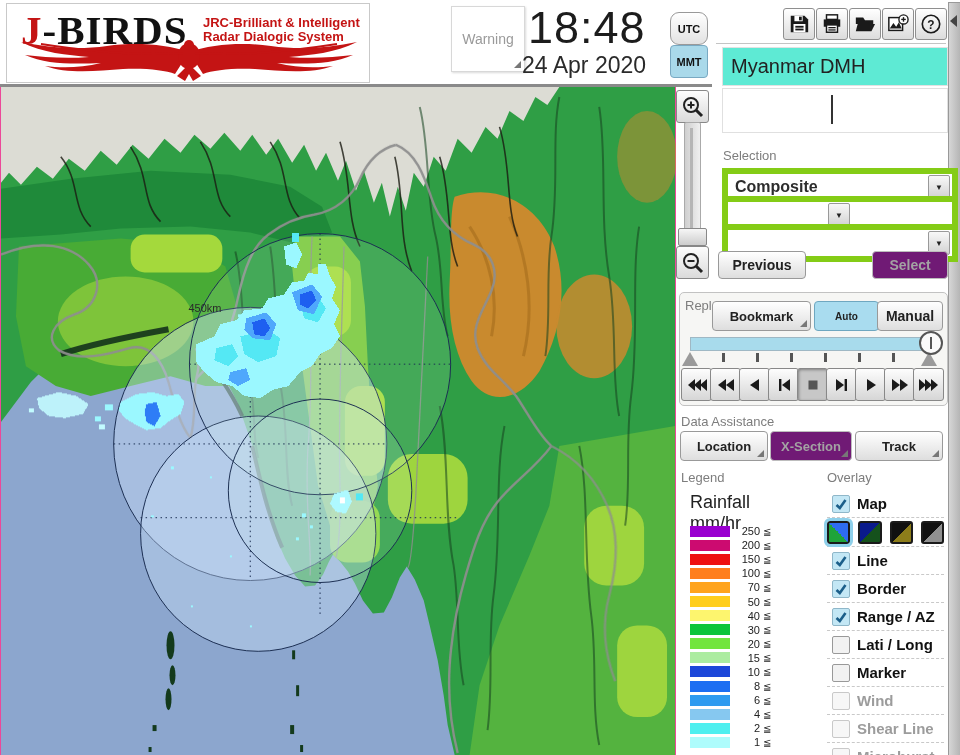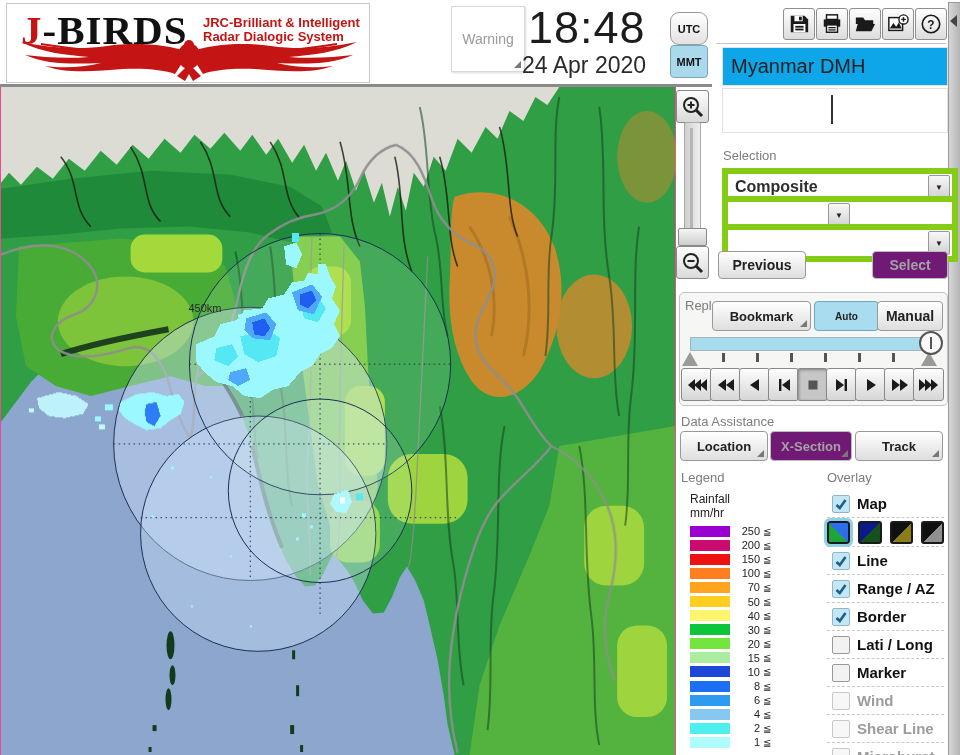--- a/index.html
+++ b/index.html
@@ -20,7 +20,7 @@
   #mmt-btn{top:45px;background:#a9d9ea;border-color:#79a9c2;}
   .tool-btn{top:8px;width:30px;height:30px;border:1px solid #8f8f8f;border-radius:3px;background:linear-gradient(#ffffff,#dcdcdc);display:flex;align-items:center;justify-content:center;}
   #hdr-sep{left:716px;top:43px;width:230px;height:1px;background:#c4c4c4;}
-  #site-box{left:722px;top:47px;width:224px;height:37px;background:#0ea5e9;border:1px solid #e2e2e2;display:flex;align-items:center;}
+  #site-box{left:722px;top:47px;width:224px;height:37px;background:#5eead4;border:1px solid #e2e2e2;display:flex;align-items:center;}
   #site-box span{margin-left:8px;font-size:20px;color:#222;}
   #collapse-strip{left:948px;top:2px;width:11px;height:753px;background:linear-gradient(to right,#d6d6d6,#b5b5b5);border:1px solid #999;}
   #collapse-arrow{left:950px;top:15px;width:0;height:0;border-top:6px solid transparent;border-bottom:6px solid transparent;border-right:7px solid #444;}

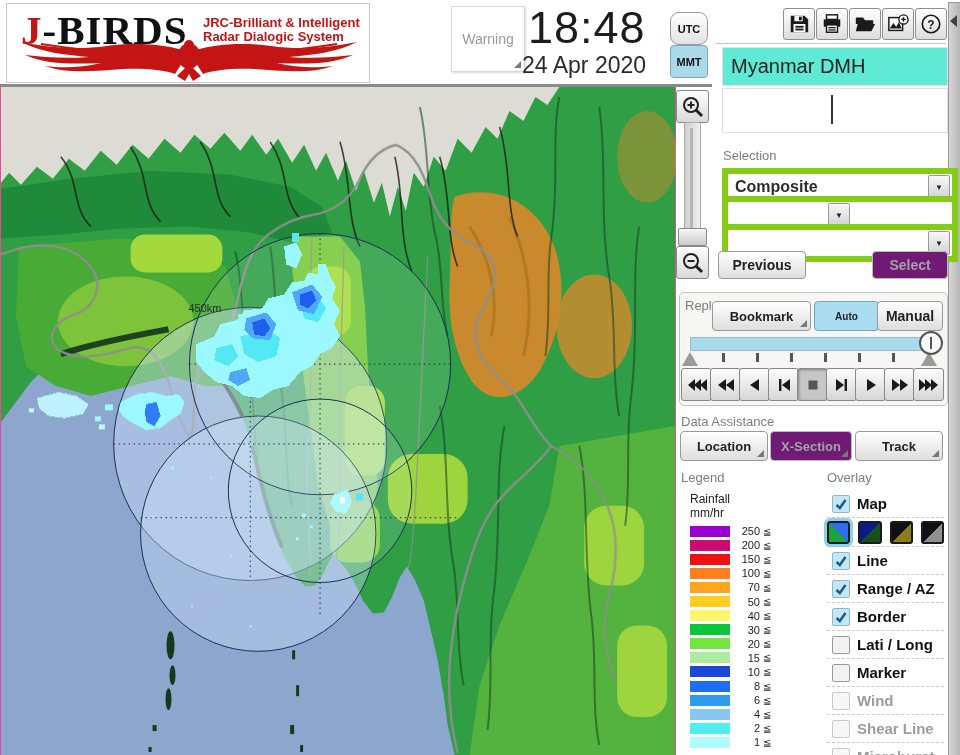--- a/index.html
+++ b/index.html
@@ -390,7 +390,7 @@
   <div class="abs btn cnr" style="left:855px;top:431px;width:86px;height:28px;font-size:13px;">Track</div>
 
   <div class="abs sec-label" style="left:681px;top:470px;">Legend</div>
-  <div class="abs" style="left:690px;top:492px;font-size:12px;color:#222;">
+  <div class="abs" style="left:690px;top:492px;font-size:18px;color:#222;">
     <div>Rainfall</div>
     <div>mm/hr</div>
   </div>

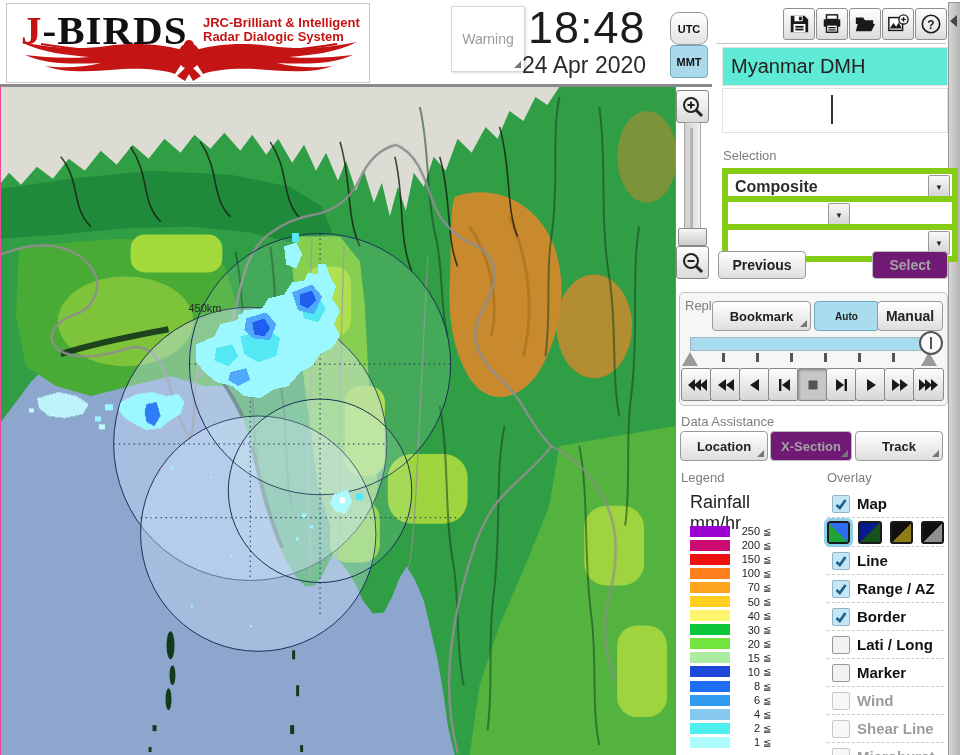--- a/index.html
+++ b/index.html
@@ -507,7 +507,7 @@
             <path d="M2.5,8 L5.8,11 L11.5,3" fill="none" stroke="#1c5f8a" stroke-width="2.6"></path>
           </svg>
         </span>
-        <span class="ov-lb">Range / AZ</span>
+        <span class="ov-lb">Border</span>
       </div>
       <div class="ov-row">
         <span class="cb cb-on">
@@ -515,7 +515,7 @@
             <path d="M2.5,8 L5.8,11 L11.5,3" fill="none" stroke="#1c5f8a" stroke-width="2.6"></path>
           </svg>
         </span>
-        <span class="ov-lb">Border</span>
+        <span class="ov-lb">Range / AZ</span>
       </div>
       <div class="ov-row">
         <span class="cb"></span>

